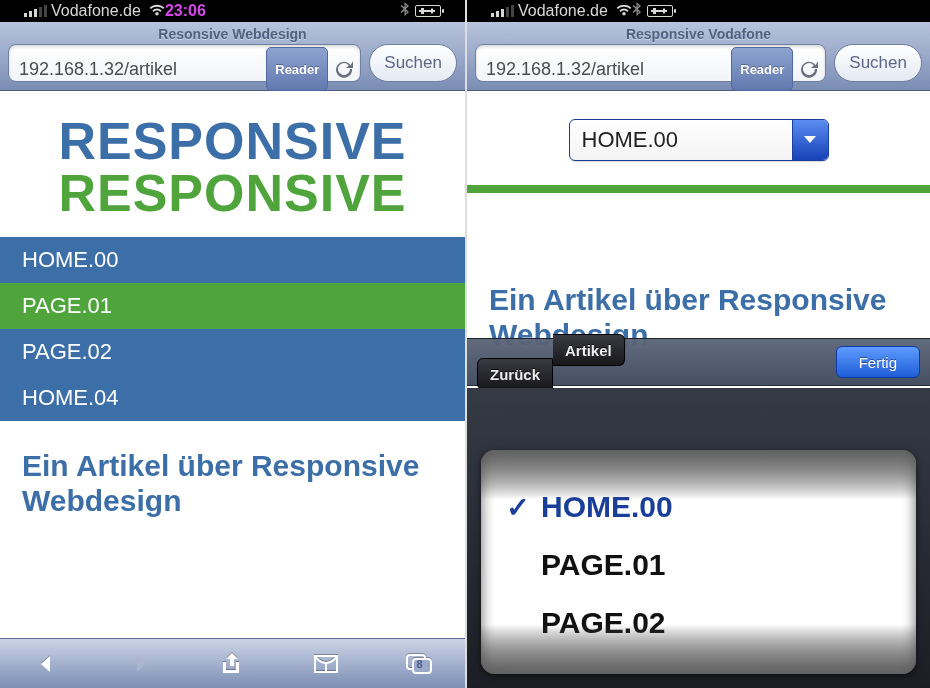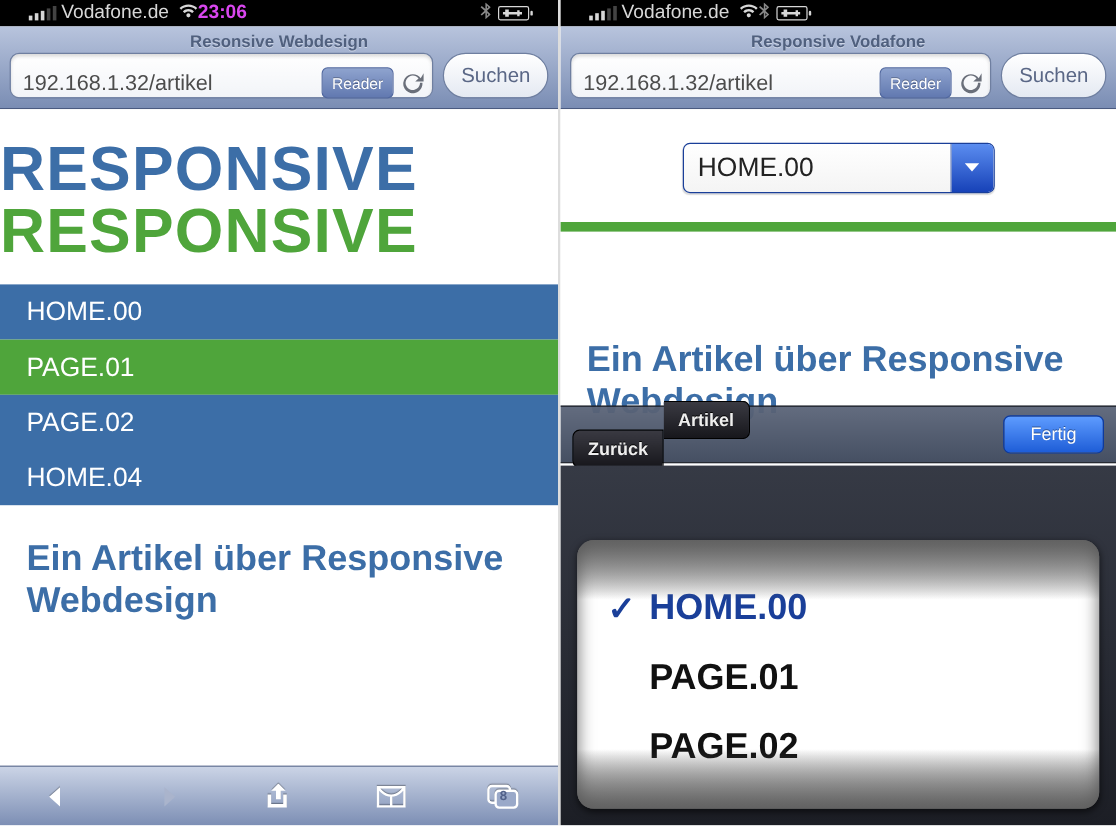--- a/index.html
+++ b/index.html
@@ -32,7 +32,7 @@
   .schrome .row { display:flex; align-items:center; gap:8px; padding:0 8px 8px; }
   .urlbox { flex:1; height:38px; display:flex; align-items:center; background:linear-gradient(#fff,#f2f4f8); border:1px solid #6f7fa0; border-radius:8px; box-shadow:inset 0 2px 3px rgba(0,0,0,.15); padding:12px 4px 0 10px; }
   .urlbox .url { flex:1; font-size:18px; color:#4c4c4c; white-space:nowrap; overflow:hidden; }
-  .readerbtn { height:26px; padding:0 8px; border-radius:5px; border:1px solid #5168a0; background:linear-gradient(#8ea3ce,#6279b0); color:#fff; font-size:13px; font-weight:normal; text-shadow:0 -1px 0 rgba(0,0,0,.3); display:flex; align-items:center; margin-right:4px;text-align:center; }
+  .readerbtn { height:44px; padding:0 8px; border-radius:5px; border:1px solid #5168a0; background:linear-gradient(#8ea3ce,#6279b0); color:#fff; font-size:13px; font-weight:bold; text-shadow:0 -1px 0 rgba(0,0,0,.3); display:flex; align-items:center; margin-right:4px;text-align:center; }
   .reload { width:24px; height:24px; display:flex; align-items:center; justify-content:center; }
   .reload svg { fill:#6a6f7a; }
   .searchbtn { height:38px; padding:0 14px; border-radius:19px; border:1px solid #6f7fa0; background:linear-gradient(#fff,#e4e9f2); color:#5a6786; font-size:17px; display:flex; align-items:center; box-shadow:inset 0 1px 0 #fff; }

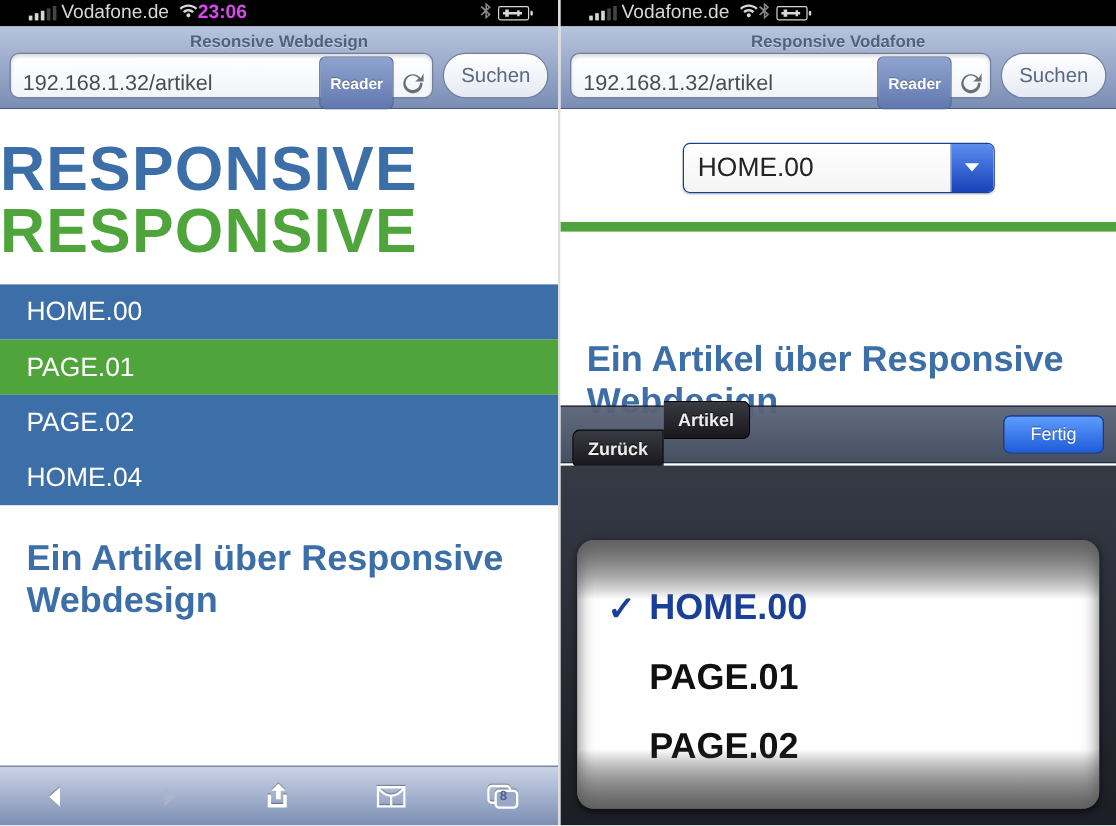--- a/index.html
+++ b/index.html
@@ -39,7 +39,7 @@
 
   
   .page { background:#fff; }
-  .logo { text-align:left; padding:24px 0 18px; }
+  .logo { text-align:center; padding:24px 0 18px; }
   .logo .line1 { font-size:52px; font-weight:800; color:#3c6ea7; letter-spacing:1px; line-height:1; }
   .logo .line2 { font-size:52px; font-weight:800; color:#4fa53b; letter-spacing:1px; line-height:1; }
   .navlist .item { height:46px; display:flex; align-items:center; padding:0 22px; color:#fff; font-size:22px; font-weight:400; }

